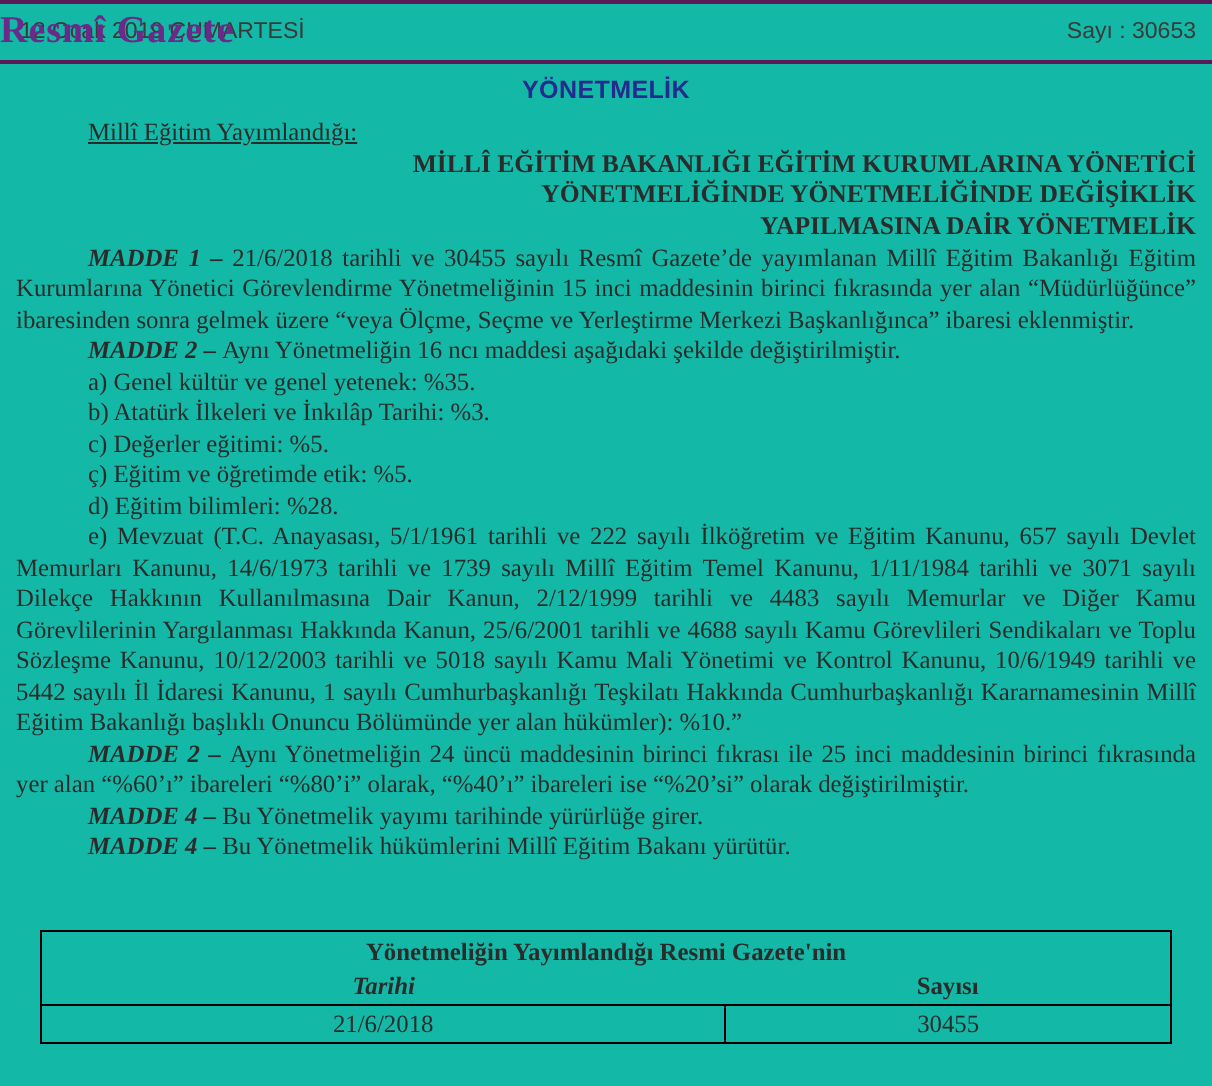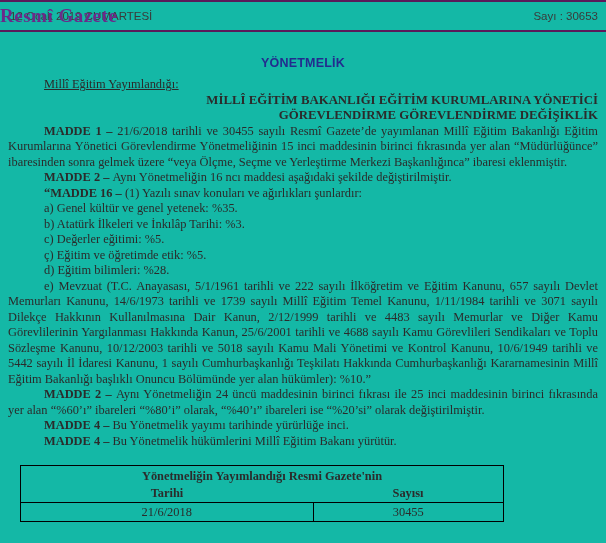--- a/index.html
+++ b/index.html
@@ -46,7 +46,7 @@
   }
   
   .section-heading{
-    margin-top:24px;
+    margin-top:6px;
     text-align:center;
     font-family:"Liberation Sans","DejaVu Sans",sans-serif;
     font-weight:bold;font-size:12.5px;

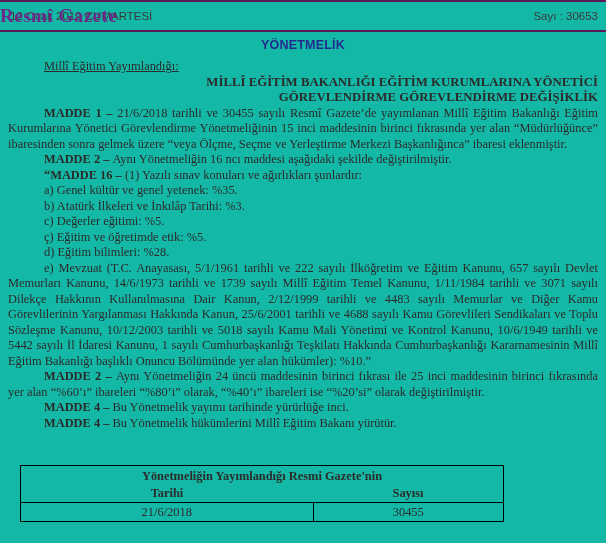--- a/index.html
+++ b/index.html
@@ -116,7 +116,7 @@
 
   <div class="doc-title">
     <div>MİLLÎ EĞİTİM BAKANLIĞI EĞİTİM KURUMLARINA YÖNETİCİ</div>
-    <div>GÖREVLENDİRME GÖREVLENDİRME DEĞİŞİKLİK</div>
+    <div>YÖNETMELİĞİNDE YÖNETMELİĞİNDE DEĞİŞİKLİK</div>
   </div>
 
   <div class="para"><span class="lead">MADDE 1 – </span><span>21/6/2018 tarihli ve 30455 sayılı Resmî Gazete’de yayımlanan Millî Eğitim Bakanlığı Eğitim Kurumlarına Yönetici Görevlendirme Yönetmeliğinin 15 inci maddesinin birinci fıkrasında yer alan “Müdürlüğünce” ibaresinden sonra gelmek üzere “veya Ölçme, Seçme ve Yerleştirme Merkezi Başkanlığınca” ibaresi eklenmiştir.</span></div>

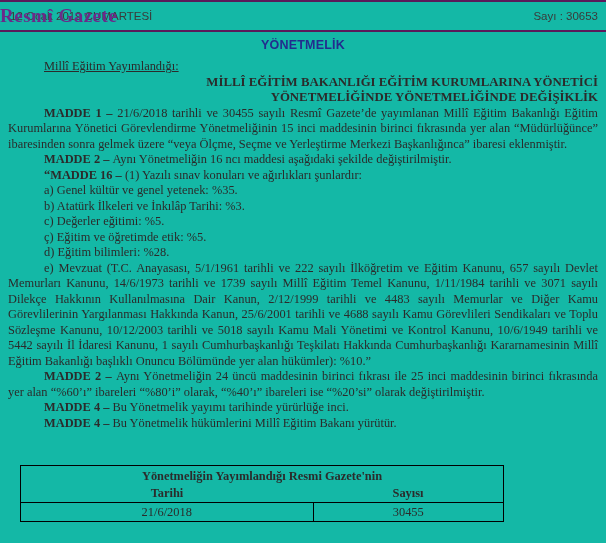--- a/index.html
+++ b/index.html
@@ -117,6 +117,7 @@
   <div class="doc-title">
     <div>MİLLÎ EĞİTİM BAKANLIĞI EĞİTİM KURUMLARINA YÖNETİCİ</div>
     <div>YÖNETMELİĞİNDE YÖNETMELİĞİNDE DEĞİŞİKLİK</div>
+    <div>YAPILMASINA DAİR YÖNETMELİK</div>
   </div>
 
   <div class="para"><span class="lead">MADDE 1 – </span><span>21/6/2018 tarihli ve 30455 sayılı Resmî Gazete’de yayımlanan Millî Eğitim Bakanlığı Eğitim Kurumlarına Yönetici Görevlendirme Yönetmeliğinin 15 inci maddesinin birinci fıkrasında yer alan “Müdürlüğünce” ibaresinden sonra gelmek üzere “veya Ölçme, Seçme ve Yerleştirme Merkezi Başkanlığınca” ibaresi eklenmiştir.</span></div>

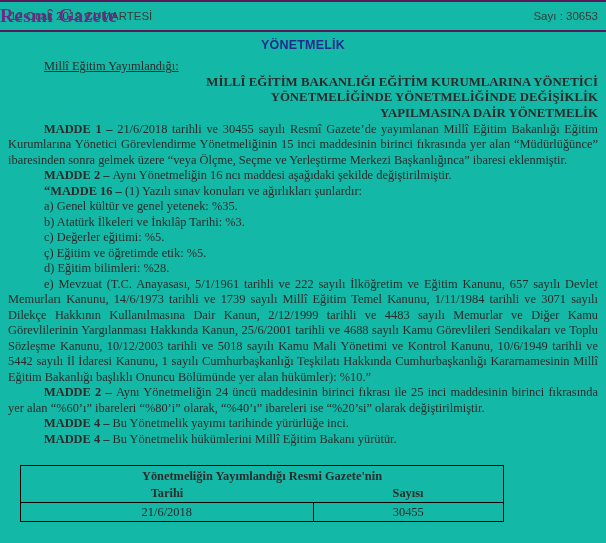--- a/index.html
+++ b/index.html
@@ -74,7 +74,7 @@
     text-indent:36px;
     text-align:justify;
   }
-  .para .lead{font-weight:bold;}
+  .para .lead{font-weight:bold;font-style:italic;}
   
   .pub-table{
     position:absolute;

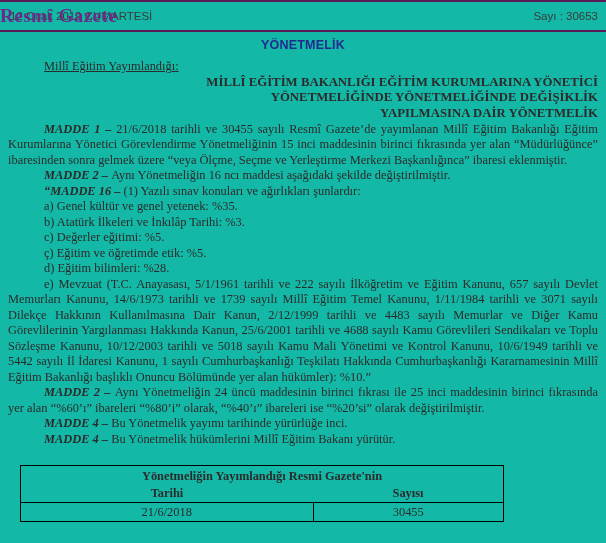--- a/index.html
+++ b/index.html
@@ -124,7 +124,6 @@
 
   <div class="para"><span class="lead">MADDE 2 – </span><span>Aynı Yönetmeliğin 16 ncı maddesi aşağıdaki şekilde değiştirilmiştir.</span></div>
 
-  <div class="para"><span class="lead">“MADDE 16 – </span><span>(1) Yazılı sınav konuları ve ağırlıkları şunlardır:</span></div>
 
   <div class="para"><span>a) Genel kültür ve genel yetenek: %35.</span></div>
 

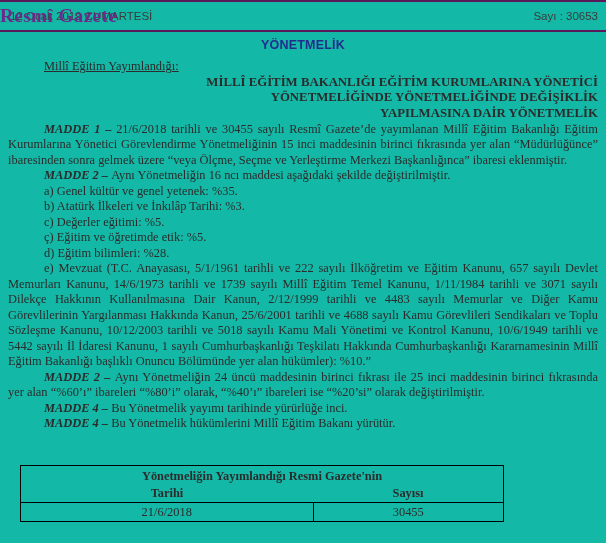--- a/index.html
+++ b/index.html
@@ -139,7 +139,7 @@
 
   <div class="para"><span class="lead">MADDE 2 – </span><span>Aynı Yönetmeliğin 24 üncü maddesinin birinci fıkrası ile 25 inci maddesinin birinci fıkrasında yer alan “%60’ı” ibareleri “%80’i” olarak, “%40’ı” ibareleri ise “%20’si” olarak değiştirilmiştir.</span></div>
 
-  <div class="para"><span class="lead">MADDE 4 – </span><span>Bu Yönetmelik yayımı tarihinde yürürlüğe inci.</span></div>
+  <div class="para"><span class="lead">MADDE 4 – </span><span>Bu Yönetmelik yayımı tarihinde yürürlüğe girer.</span></div>
 
   <div class="para"><span class="lead">MADDE 4 – </span><span>Bu Yönetmelik hükümlerini Millî Eğitim Bakanı yürütür.</span></div>
 

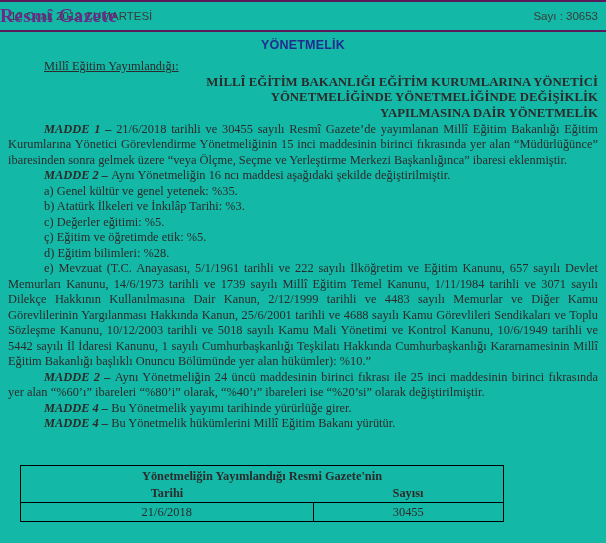--- a/index.html
+++ b/index.html
@@ -80,7 +80,7 @@
     position:absolute;
     left:20px;right:20px;bottom:21px;
     border-collapse:collapse;
-    width:484px;
+    width:566px;
     font-size:12.4px;
   }
   .pub-table td{

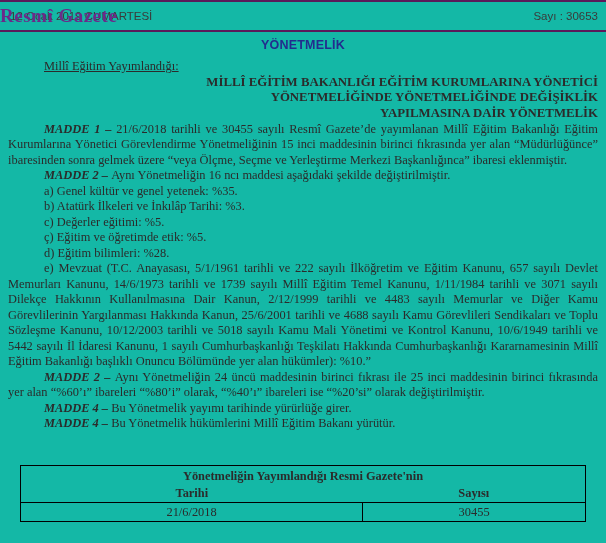--- a/index.html
+++ b/index.html
@@ -149,7 +149,7 @@
         <td class="outer" colspan="2" style="border-bottom:0;">Yönetmeliğin Yayımlandığı Resmi Gazete'nin</td>
       </tr>
       <tr class="col-row">
-        <td style="border-left:1.5px solid var(--border);">Tarihi</td>
+        <td style="border-left:1.5px solid var(--border);font-style:italic;">Tarihi</td>
         <td style="border-right:1.5px solid var(--border);">Sayısı</td>
       </tr>
       <tr class="data-row">

